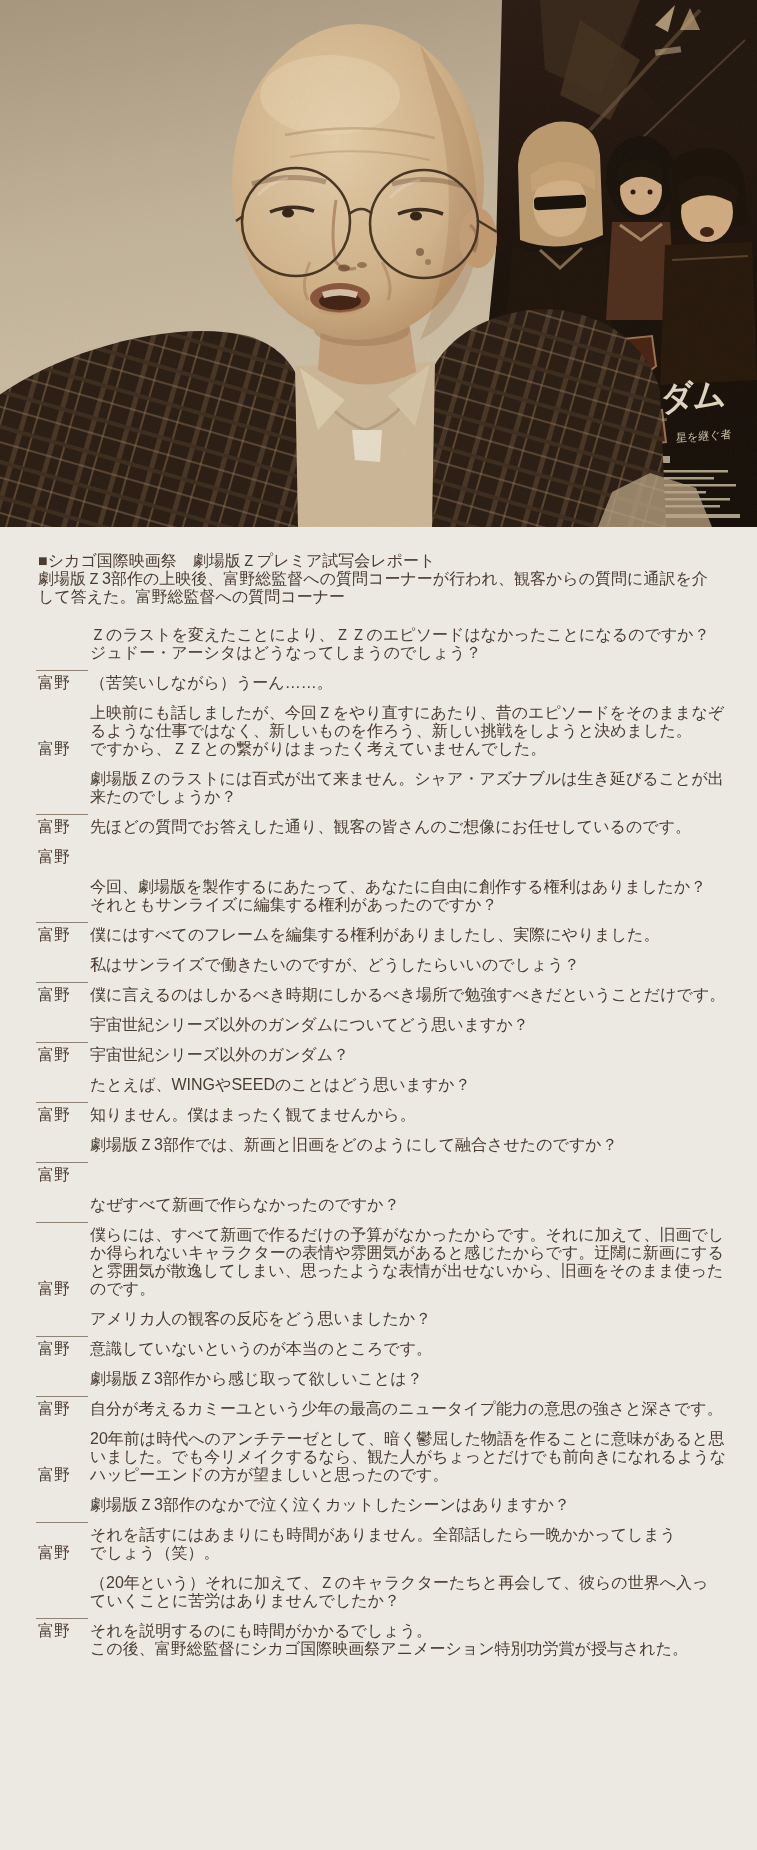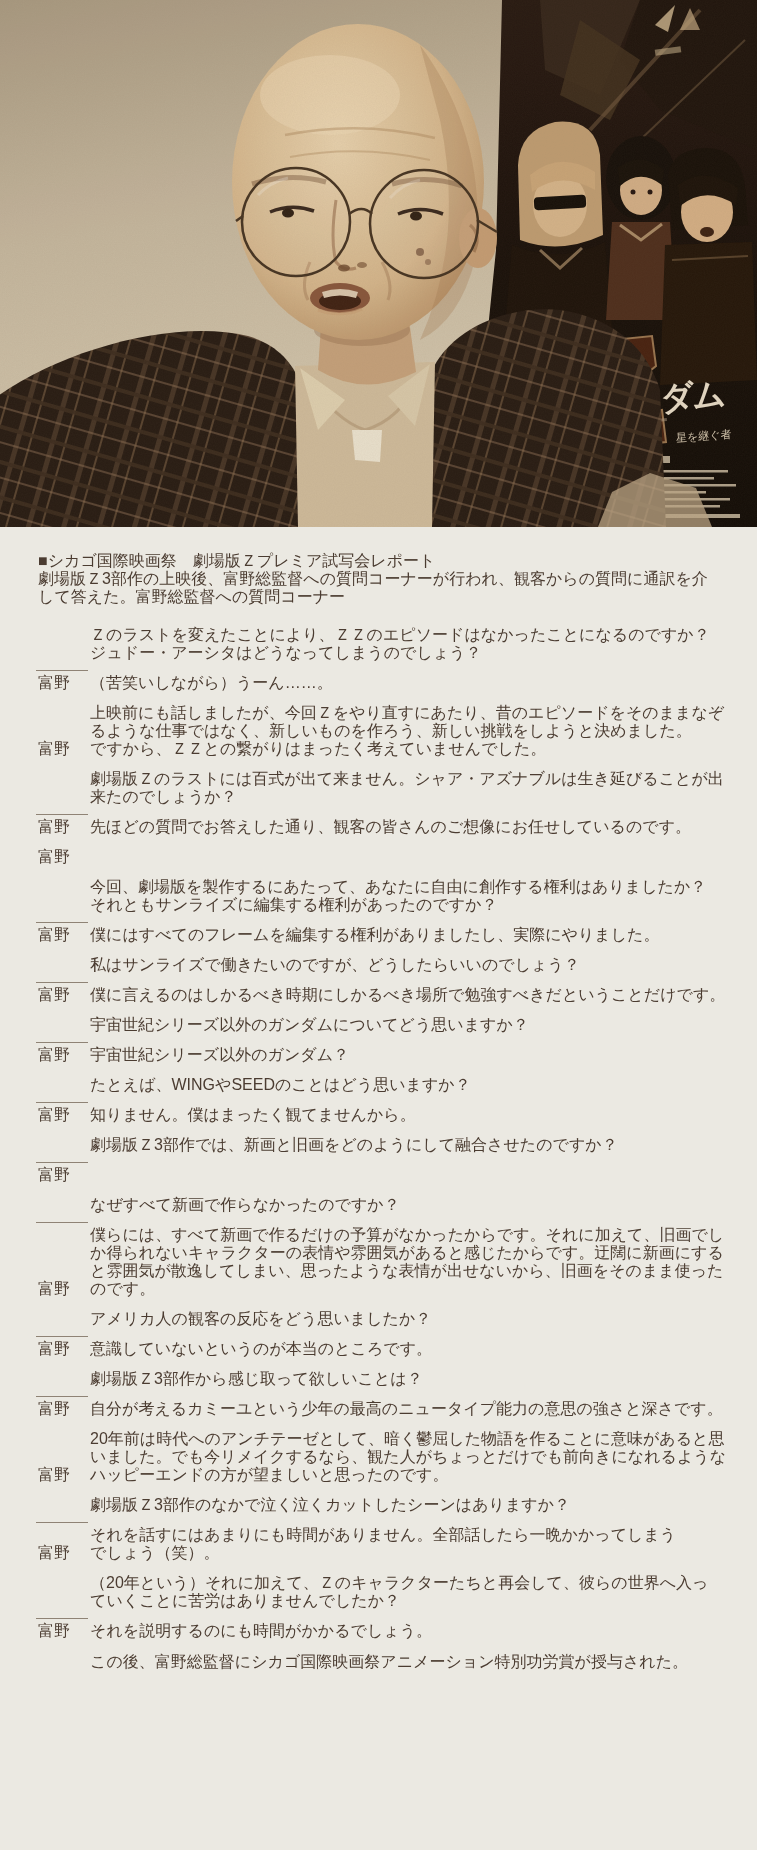--- a/index.html
+++ b/index.html
@@ -11,7 +11,7 @@
   .intro { white-space:pre; }
   .row { display:flex; align-items:flex-end; margin-top:12px; }
   .qa-list .row:first-child { margin-top:20px; }
-  .row.narration { margin-top:13px; }
+  .row.narration { margin-top:0; }
   .lead { width:52px; flex:0 0 52px; }
   .qdash { position:relative; }
   .qdash::after { content:""; position:absolute; left:-2px; top:8px; width:52px; height:1px; background:#8f8375; }

